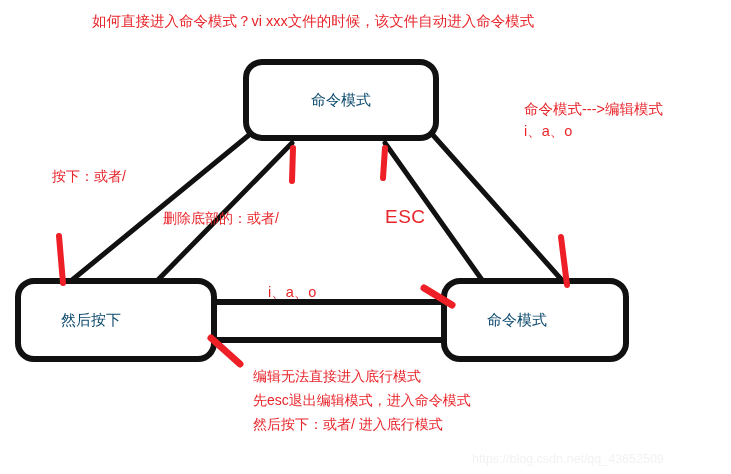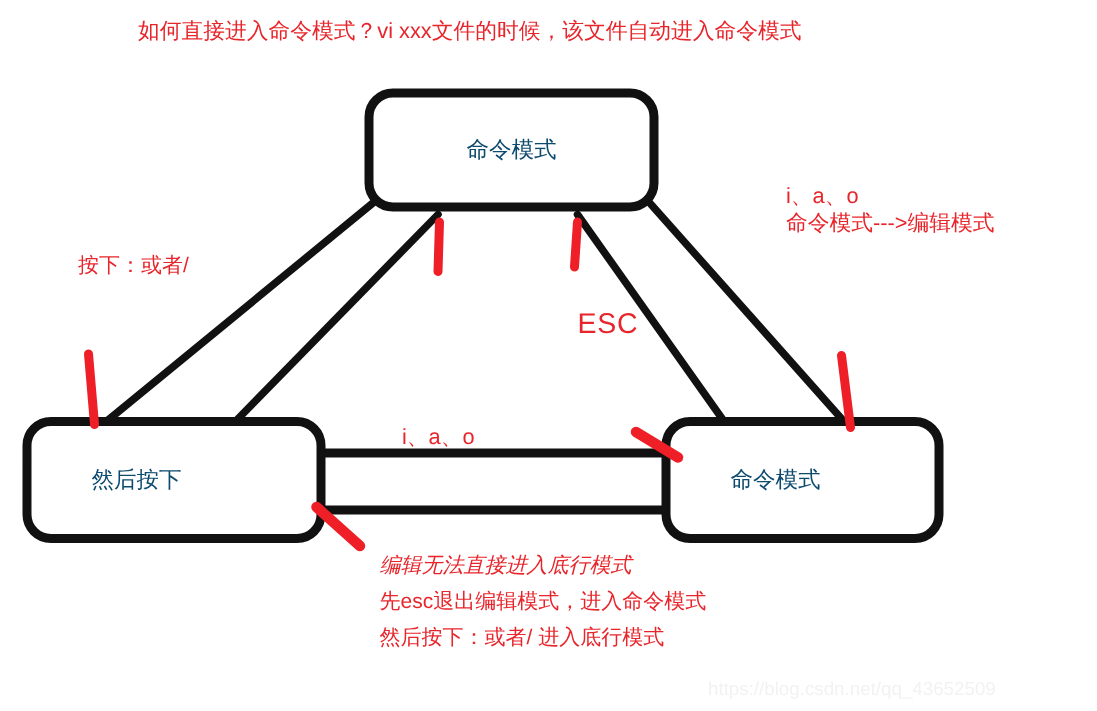--- a/index.html
+++ b/index.html
@@ -46,7 +46,7 @@
   .ann-left-press   { left: 52px;  top: 145px; font-size: 14px; margin-top: 23px; }
   .ann-del-bottom   { left: 163px; top: 210px; font-size: 14px; }
   .ann-esc          { left: 385px; top: 205px; font-size: 19px; letter-spacing: .5px; }
-  .ann-cmd-to-edit  { left: 524px; top: 100px; font-size: 14.5px; margin-top: 40px; }
+  .ann-cmd-to-edit  { left: 524px; top: 100px; font-size: 14.5px; }
   .ann-iao-right    { left: 524px; top: 122px; font-size: 14.5px; }
   .ann-iao-mid      { left: 268px; top: 283px; font-size: 14.5px; }
   .ann-b1           { left: 253px; top: 368px; font-size: 14px; font-style: italic; }

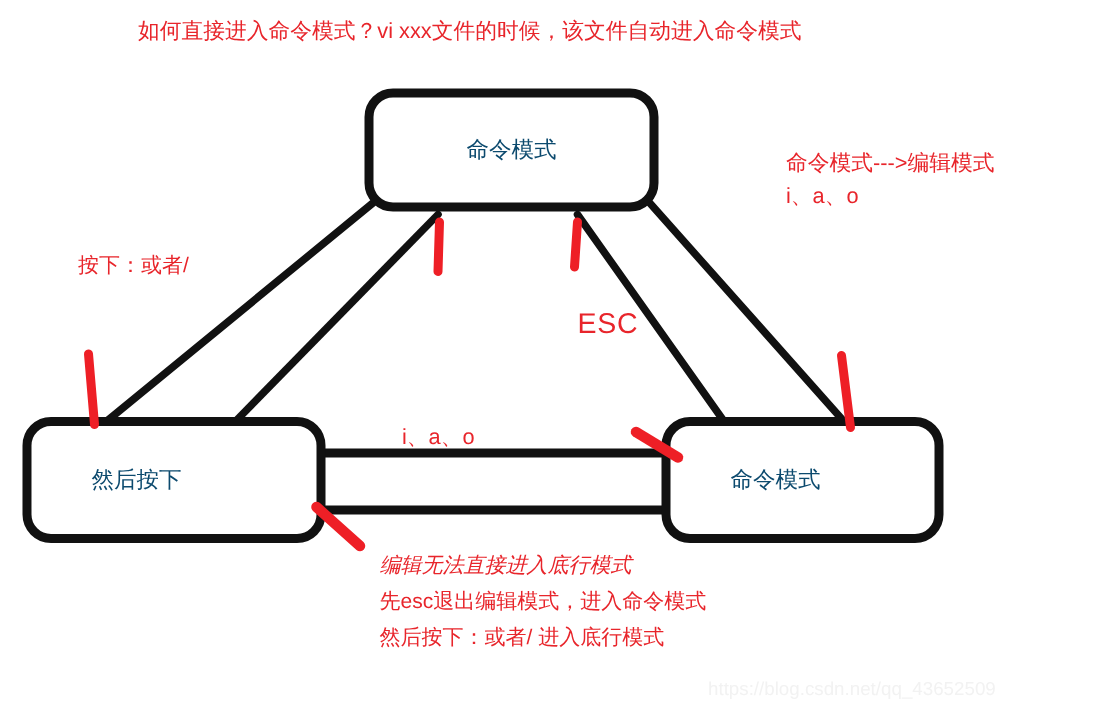--- a/index.html
+++ b/index.html
@@ -115,6 +115,7 @@
 
   <div class="txt ann-left-press">按下：或者/</div>
 
+  <div class="txt ann-del-bottom">删除底部的：或者/</div>
 
   <div class="txt ann-esc">ESC</div>
 

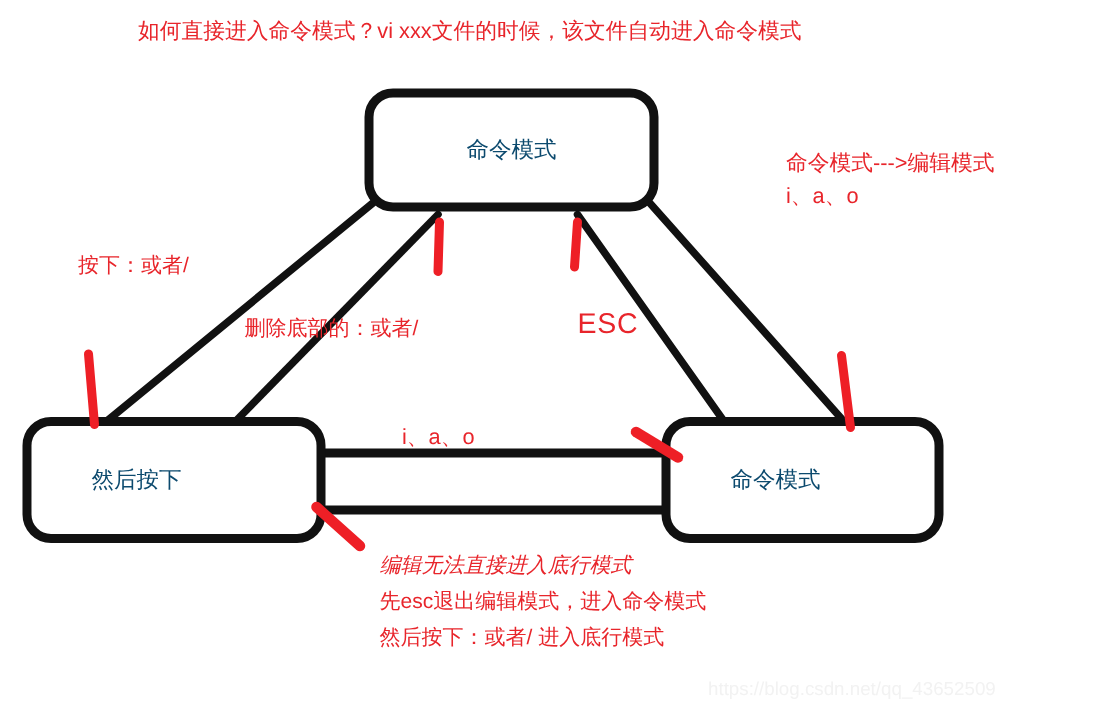--- a/index.html
+++ b/index.html
@@ -49,7 +49,7 @@
   .ann-cmd-to-edit  { left: 524px; top: 100px; font-size: 14.5px; }
   .ann-iao-right    { left: 524px; top: 122px; font-size: 14.5px; }
   .ann-iao-mid      { left: 268px; top: 283px; font-size: 14.5px; }
-  .ann-b1           { left: 253px; top: 368px; font-size: 14px; font-style: italic; }
+  .ann-b1           { left: 253px; top: 368px; font-size: 14px; }
   .ann-b2           { left: 253px; top: 392px; font-size: 14px; }
   .ann-b3           { left: 253px; top: 416px; font-size: 14px; }
   .watermark {

